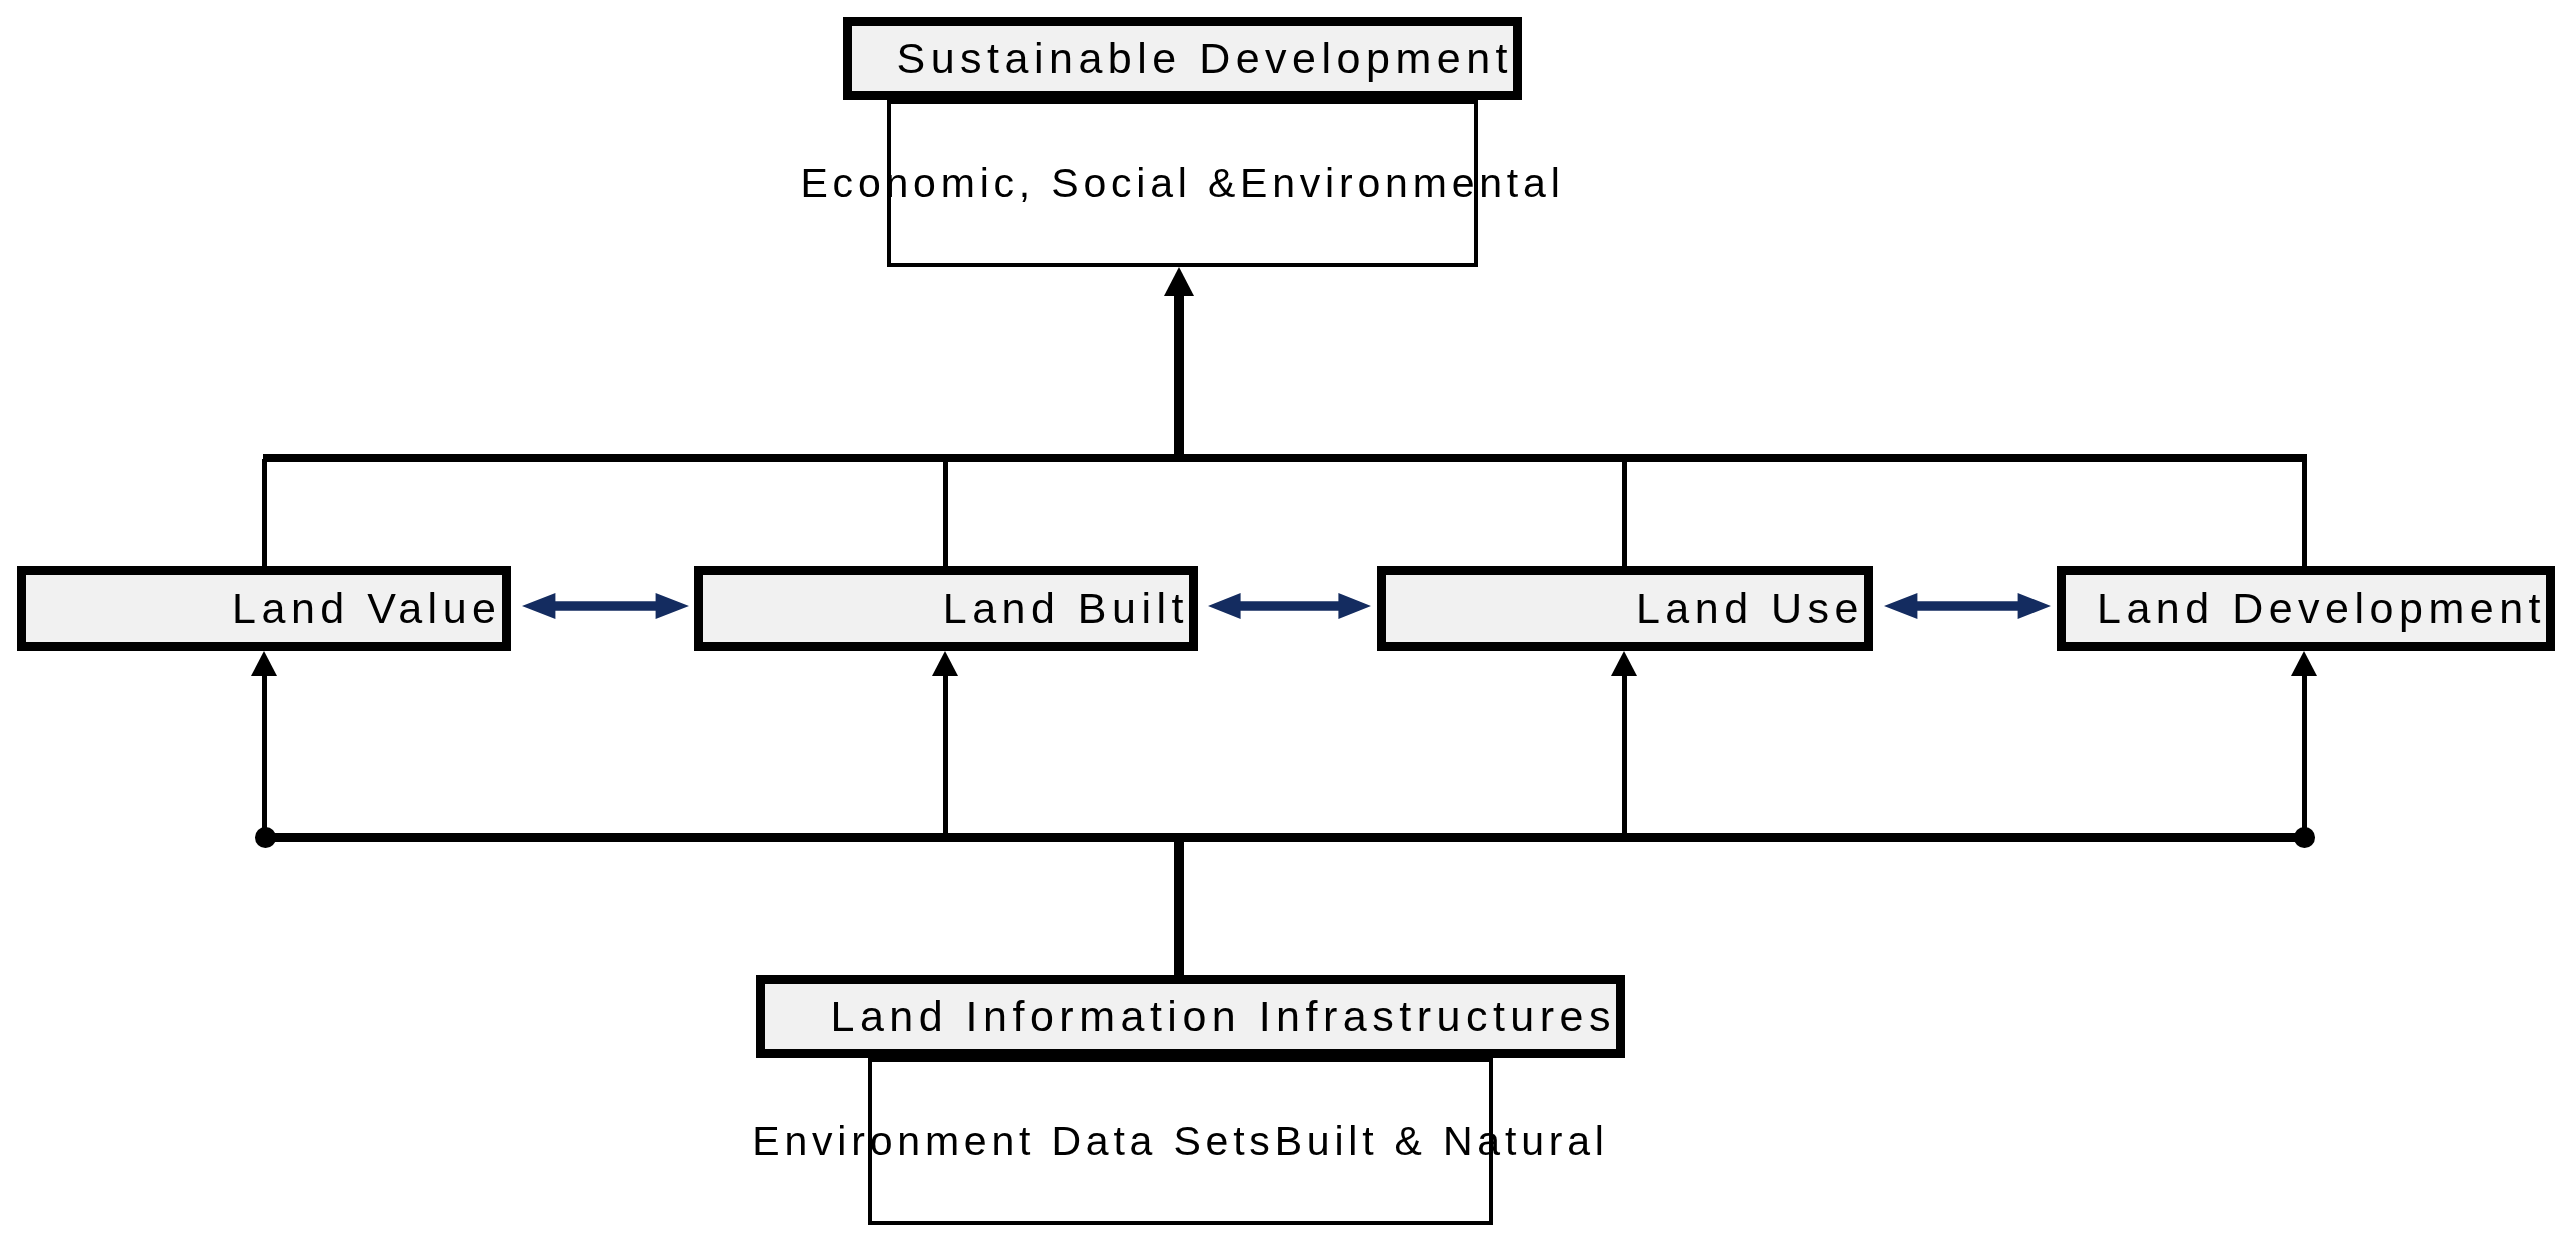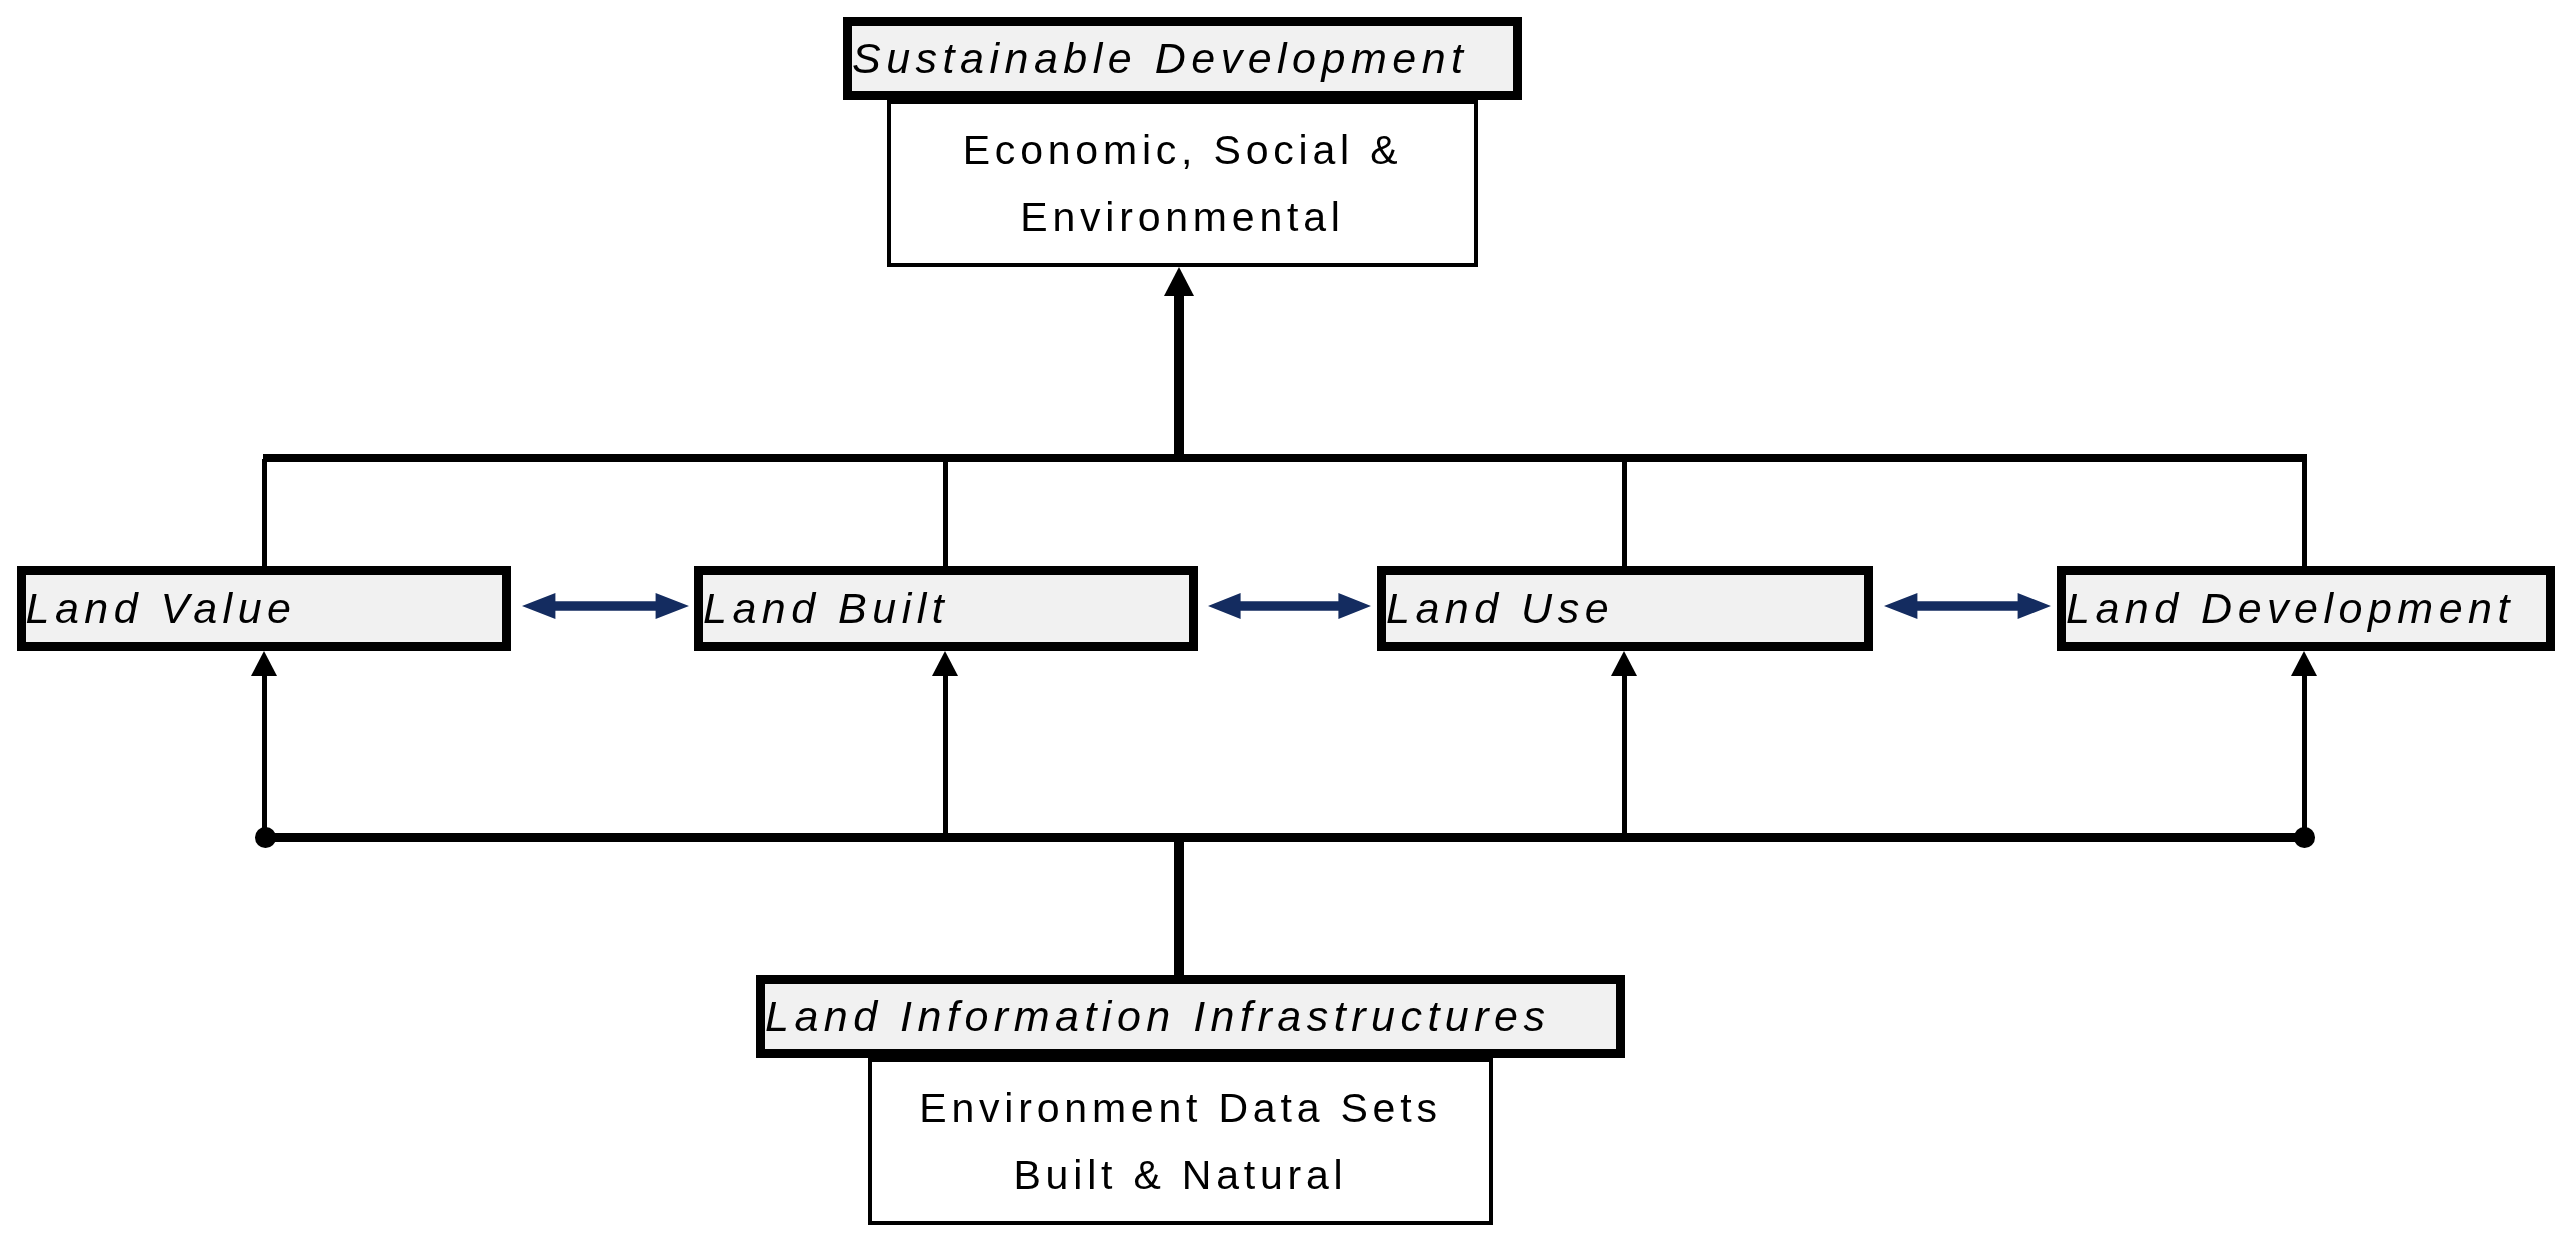--- a/index.html
+++ b/index.html
@@ -23,10 +23,9 @@
     position:absolute;
     background:var(--box-fill);
     border:9px solid var(--line);
-    display:flex;align-items:center;justify-content:flex-start;
+    display:flex;align-items:center;justify-content:flex-end;
     box-sizing:border-box;
     z-index:4;
-    font-style:italic;
   }
   .sub-box{
     position:absolute;

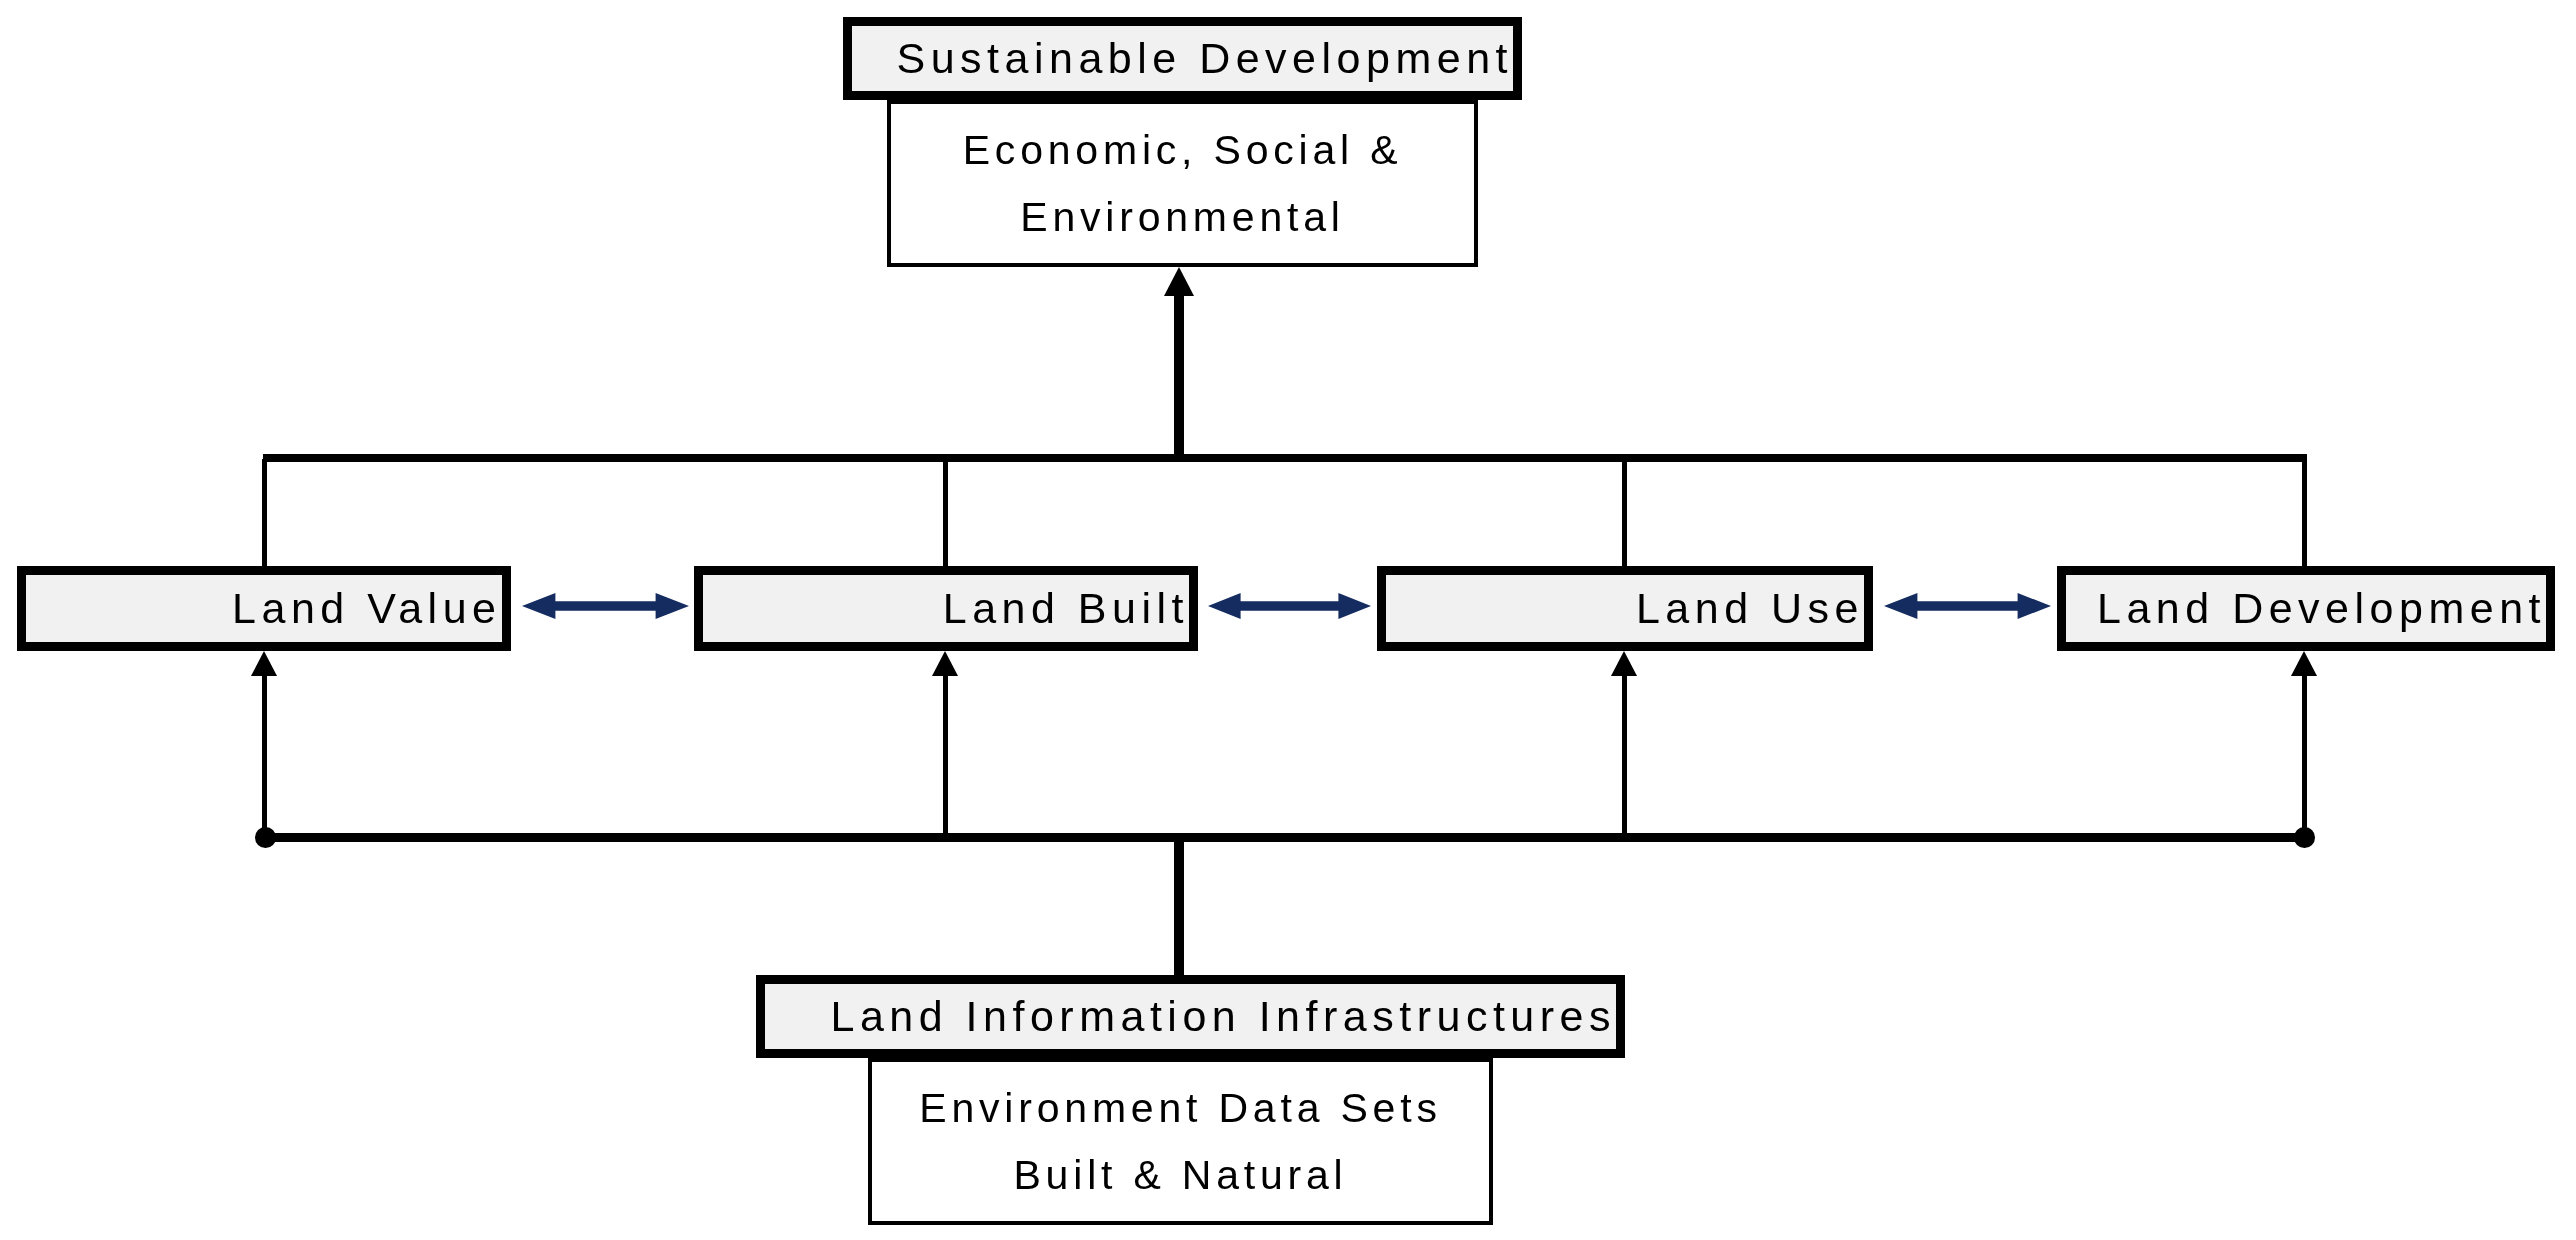--- a/index.html
+++ b/index.html
@@ -31,7 +31,7 @@
     position:absolute;
     background:#ffffff;
     border:4.8px solid var(--line);
-    display:flex;flex-direction:column;align-items:center;justify-content:center;
+    display:flex;flex-direction:row;align-items:center;justify-content:center;
     box-sizing:border-box;
     z-index:3;
     text-align:center;

